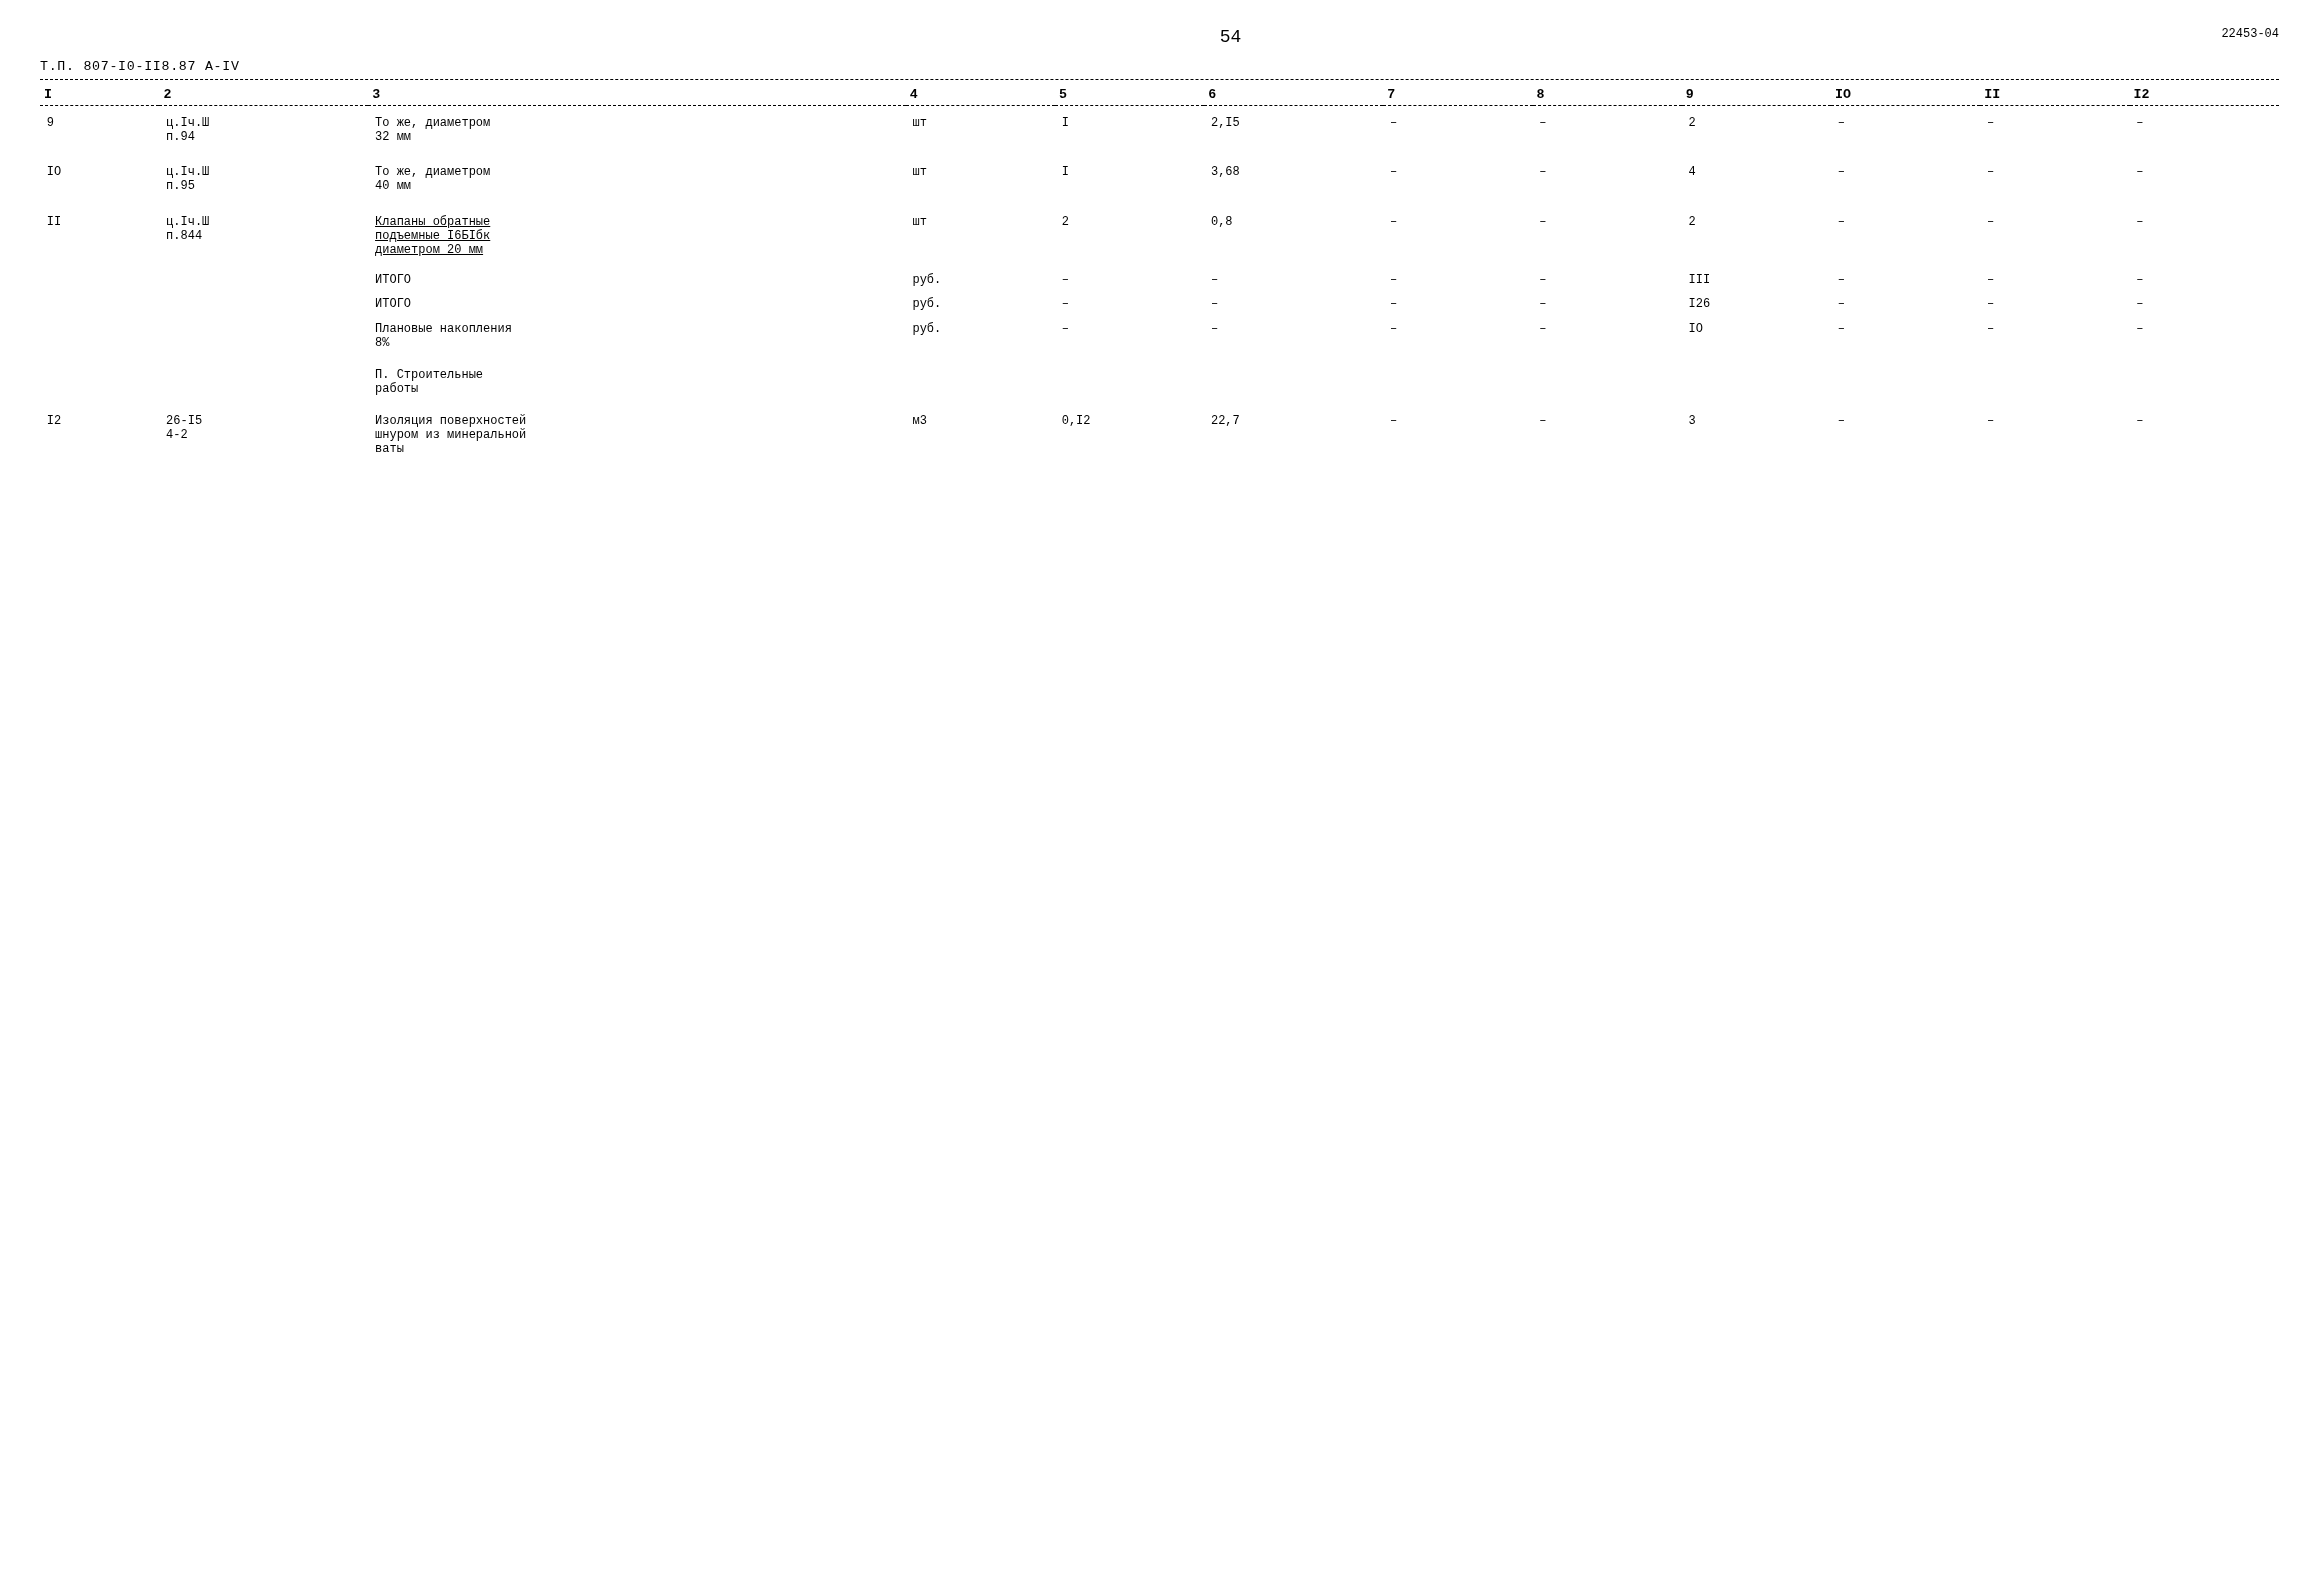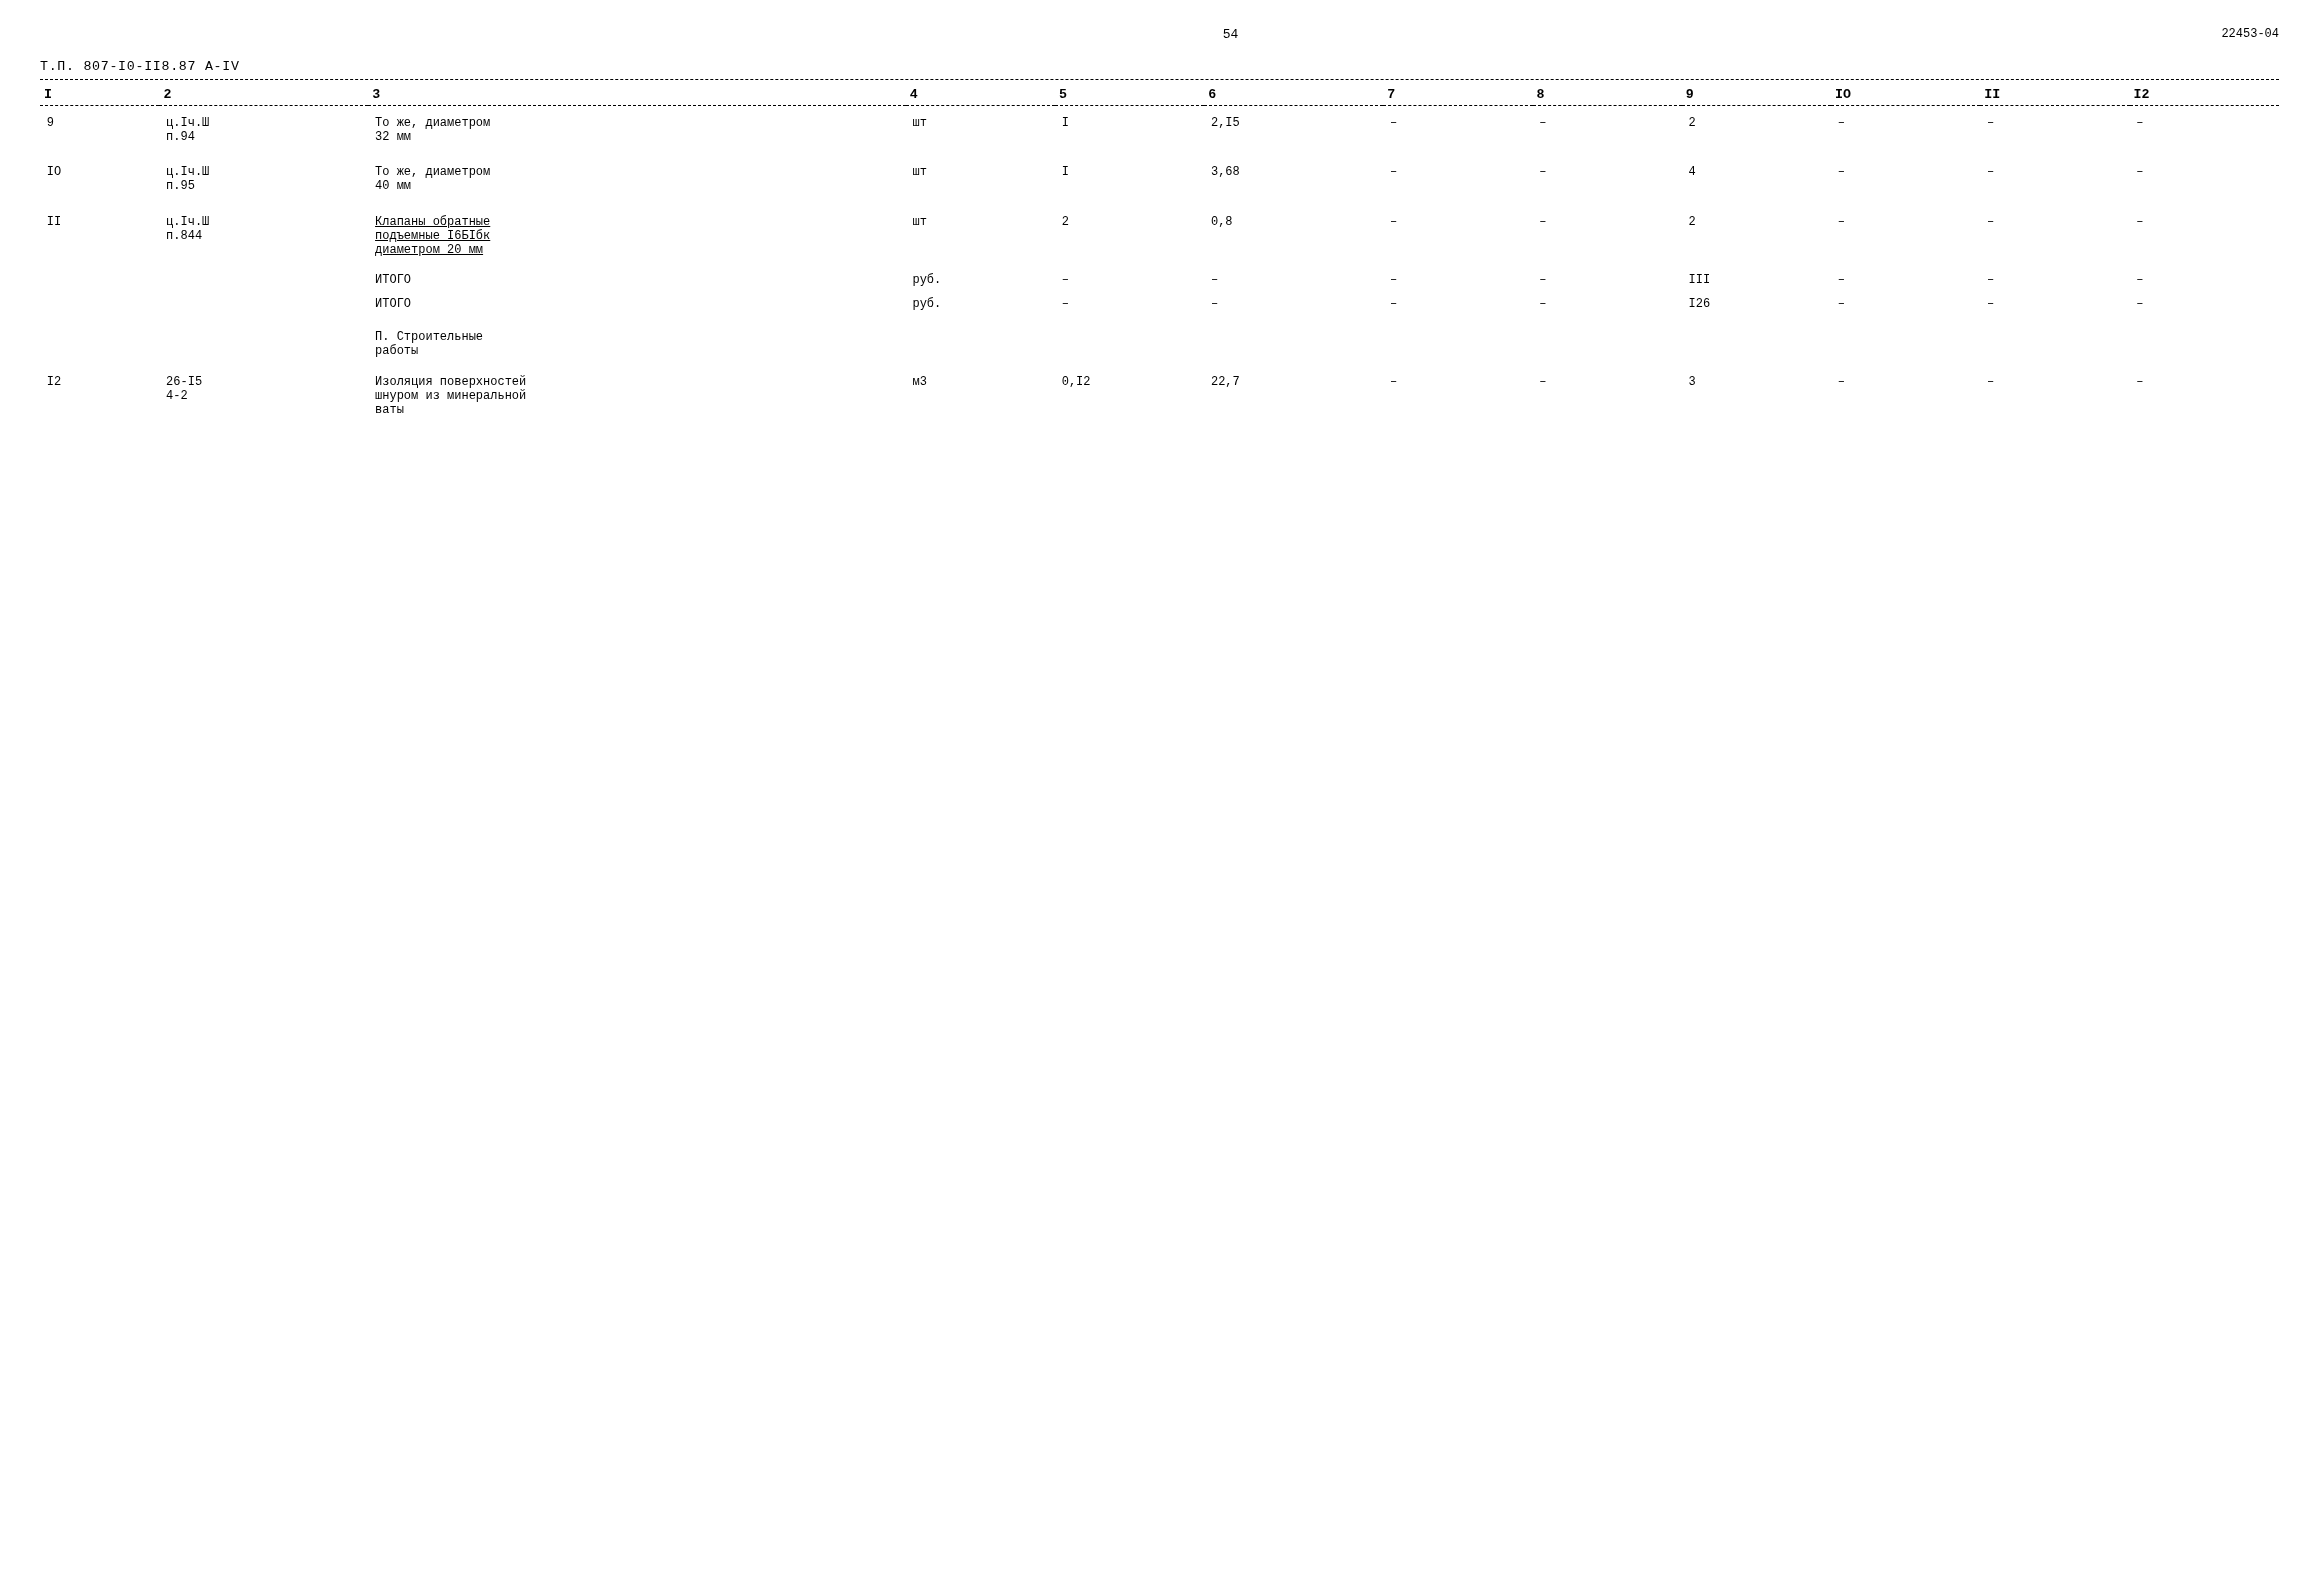--- a/index.html
+++ b/index.html
@@ -32,7 +32,7 @@
     }
 
     .header-center {
-      font-size: 13px;
+      font-size: 18px;
     }
 
     .header-right {

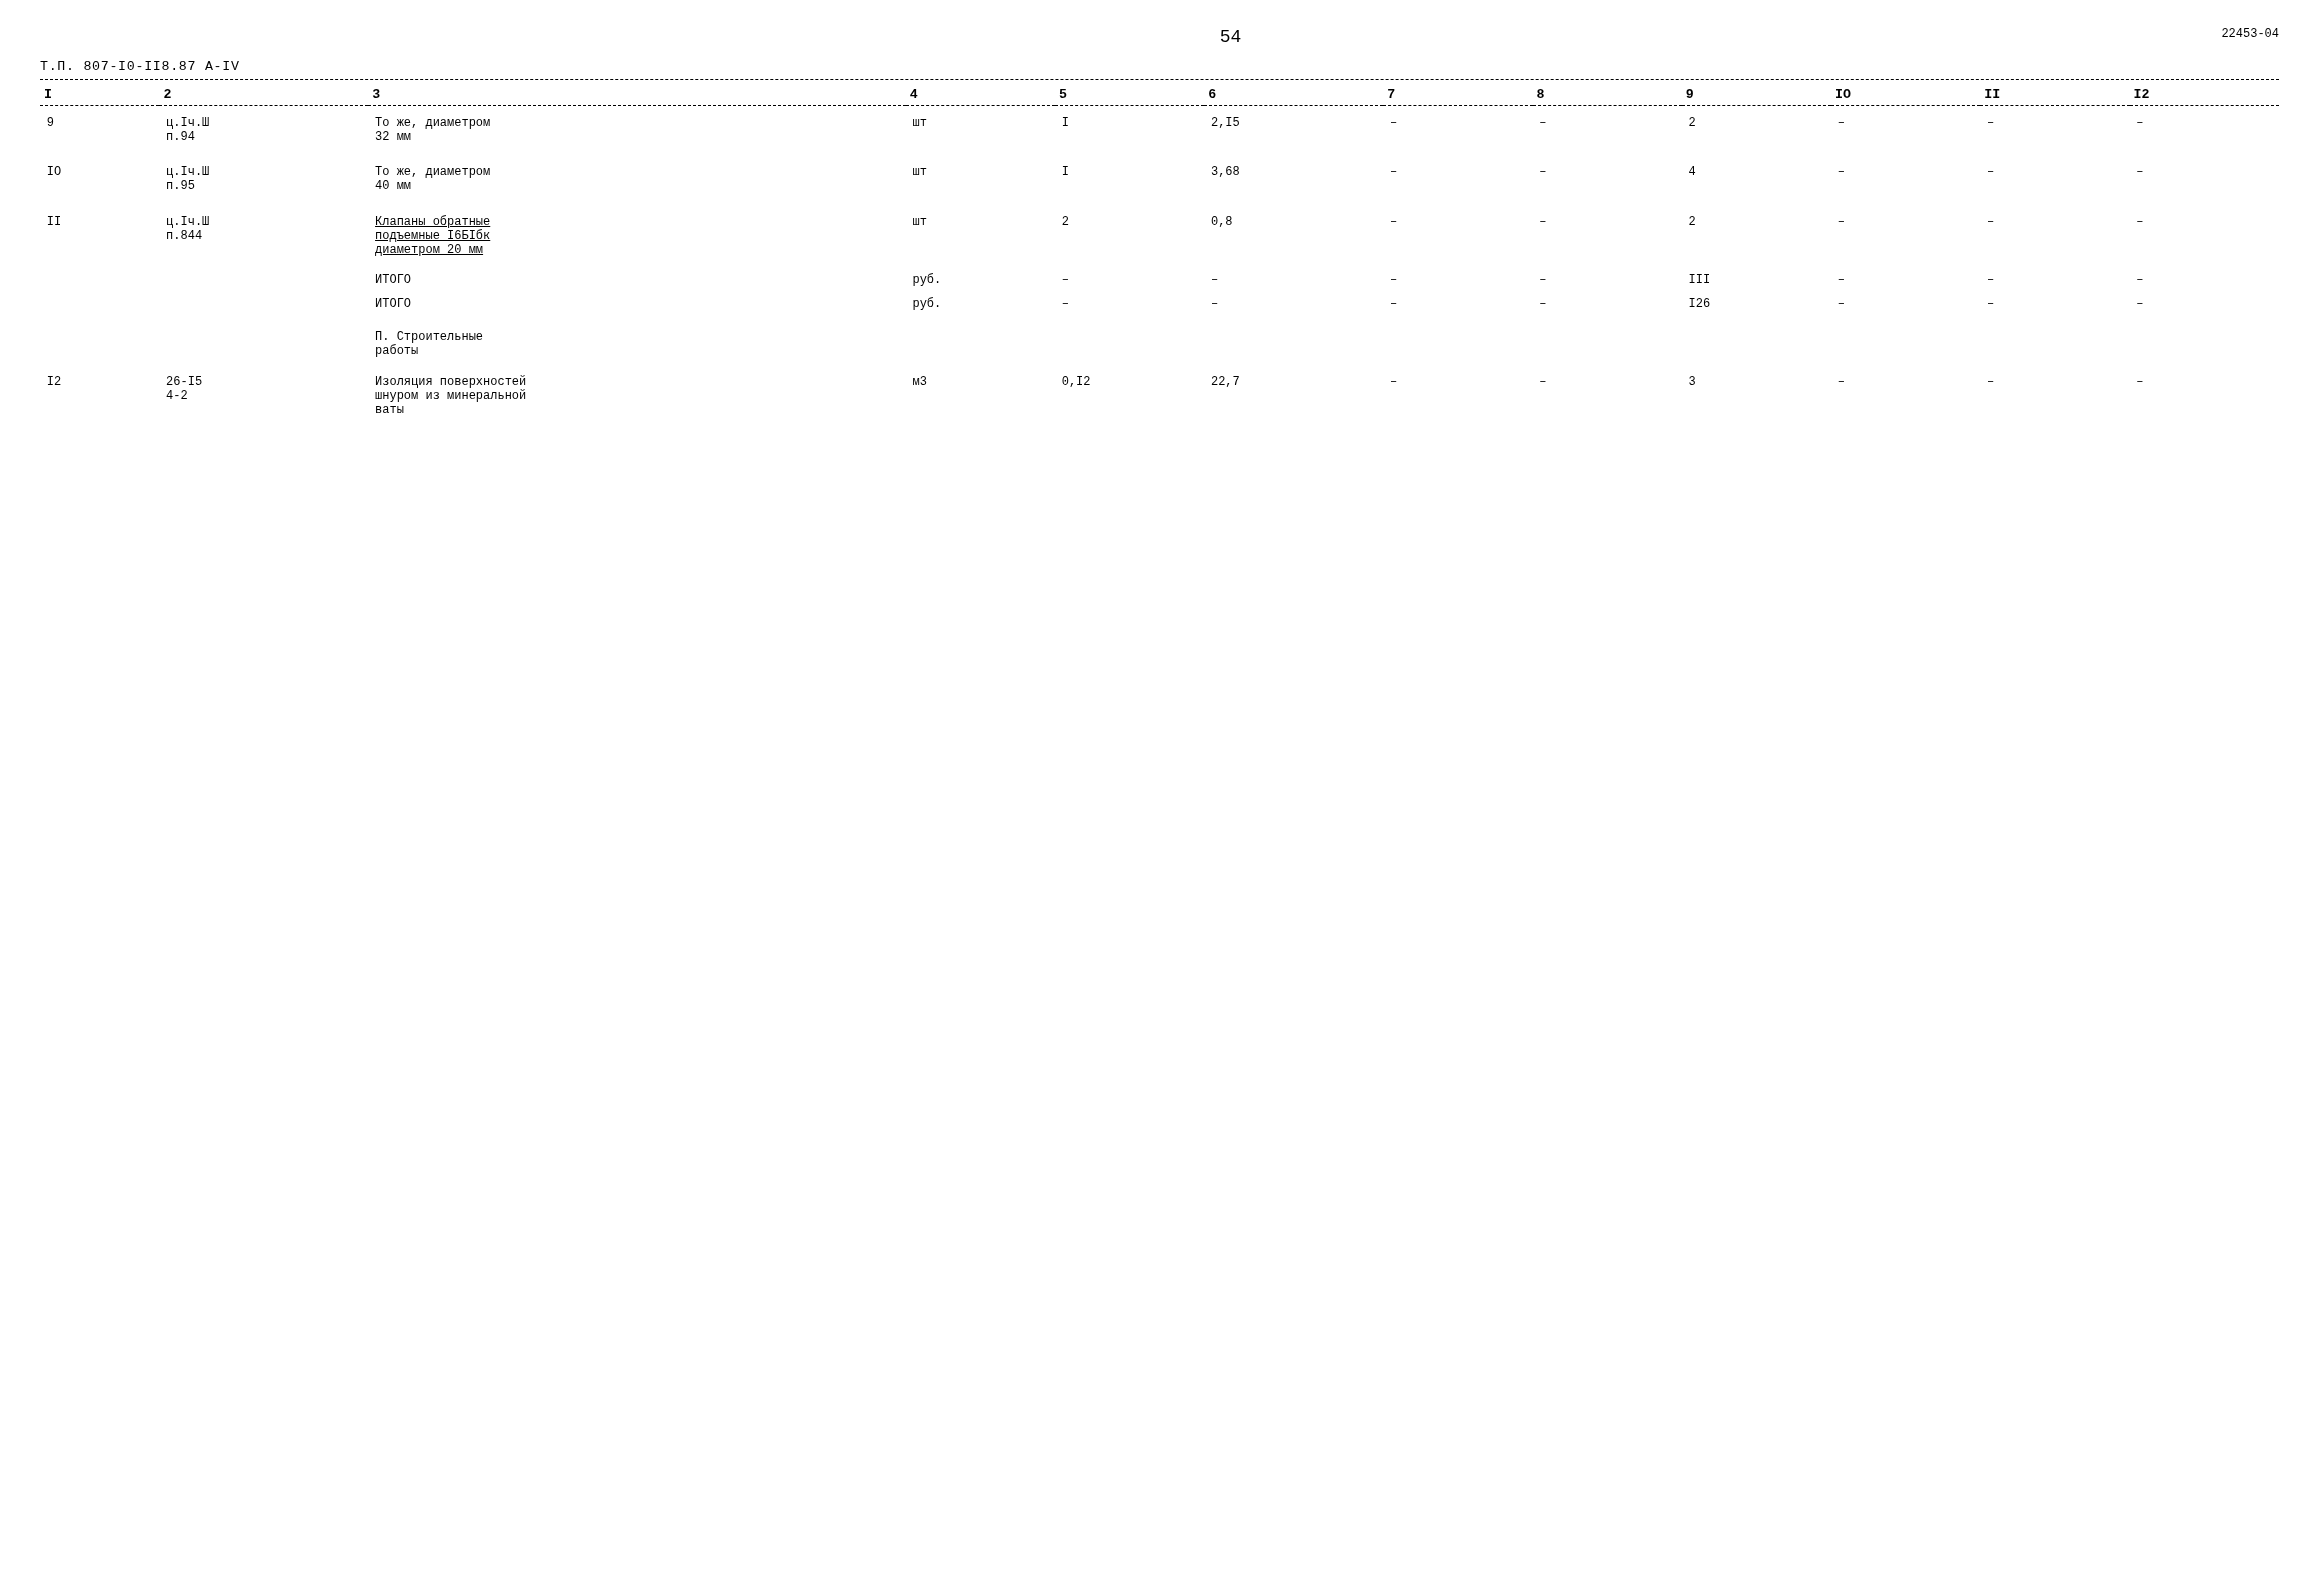--- a/index.html
+++ b/index.html
@@ -222,6 +222,21 @@
         <td>–</td>
       </tr>
 
+      <tr class="summary-row">
+        <td></td>
+        <td></td>
+        <td style="white-space:pre-line;">Плановые накопления
+       8%</td>
+        <td>руб.</td>
+        <td>–</td>
+        <td>–</td>
+        <td>–</td>
+        <td>–</td>
+        <td>IO</td>
+        <td>–</td>
+        <td>–</td>
+        <td>–</td>
+      </tr>
 
 
       <tr class="summary-row">

